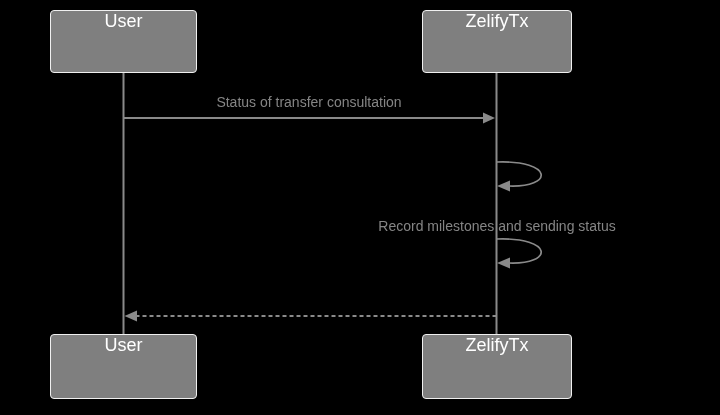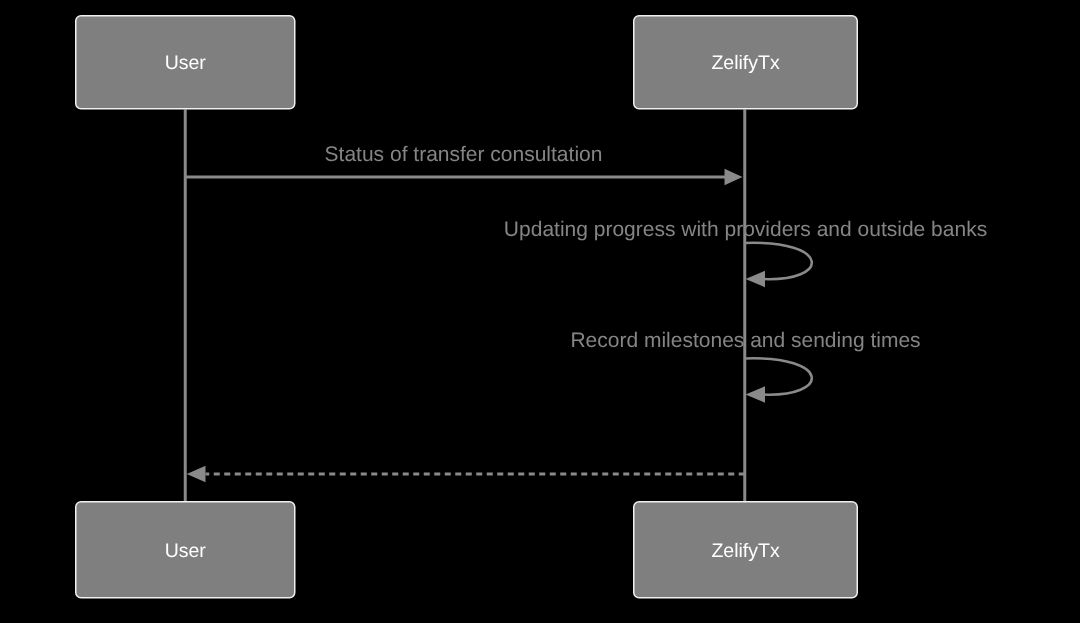--- a/index.html
+++ b/index.html
@@ -50,9 +50,8 @@
     border: 1.5px solid var(--actor-border, #f0f0f0);
     border-radius: 4px;
     color: var(--actor-text, #fff);
-    font-size: 13px;
+    font-size: 18px;
     display: flex;
-    align-items: center;
     justify-content: center;
   }
   .actor-user-top    { left: 50px;  top: 10px;  width: 147px; height: 63px; }

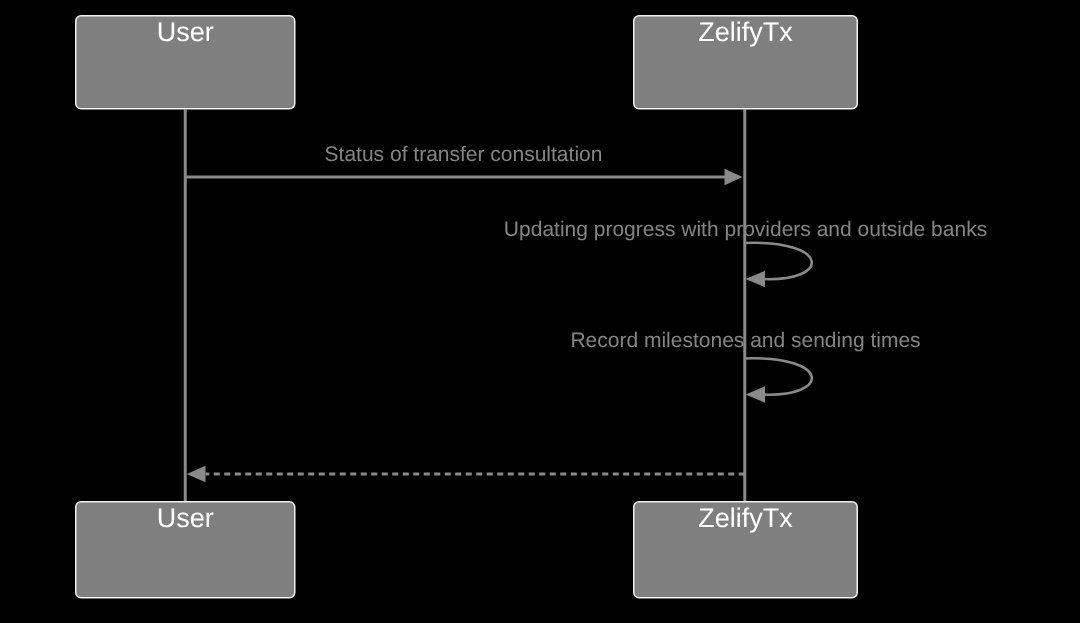--- a/index.html
+++ b/index.html
@@ -109,7 +109,6 @@
   </div>
 
   <div class="msg-label msg-label-1">Status of transfer consultation</div>
-  <div class="msg-label msg-label-2">Updating progress with providers and outside banks</div>
   <div class="msg-label msg-label-3">Record milestones and sending times</div>
 
 </div>

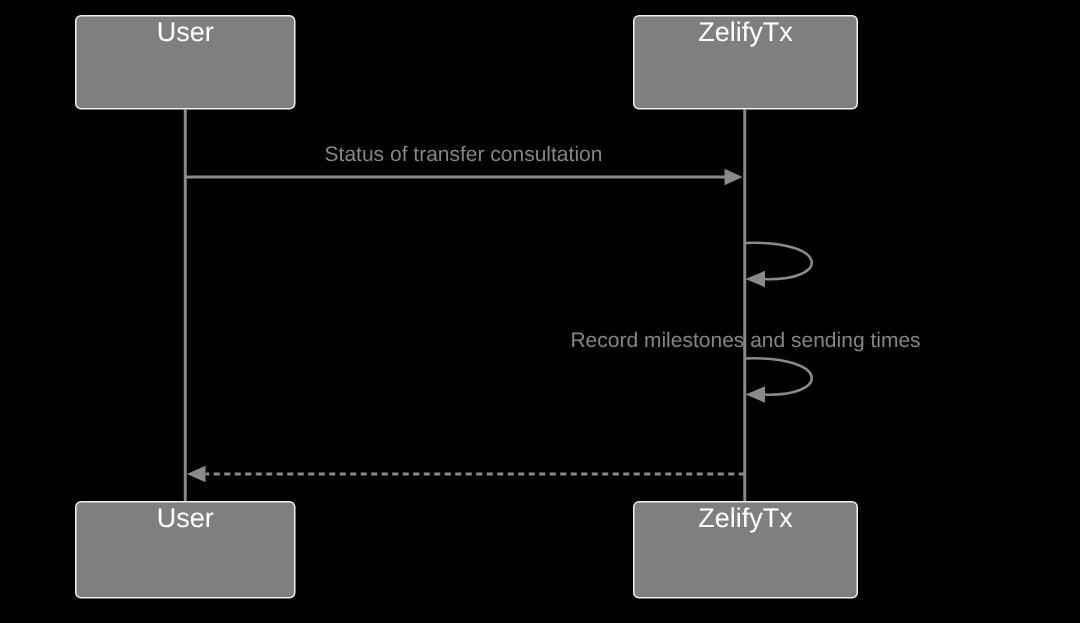--- a/index.html
+++ b/index.html
@@ -109,7 +109,7 @@
   </div>
 
   <div class="msg-label msg-label-1">Status of transfer consultation</div>
-  <div class="msg-label msg-label-3">Record milestones and sending times</div>
+  <div class="msg-label msg-label-3">Record milestones and sending status</div>
 
 </div>
 

